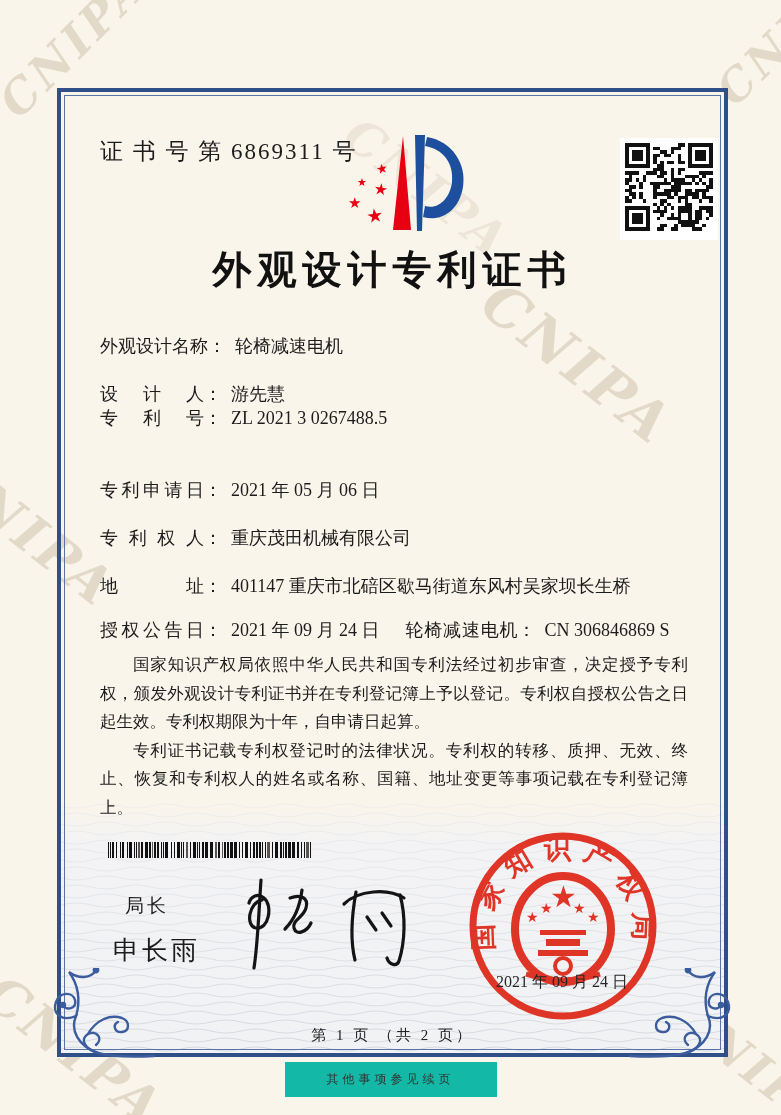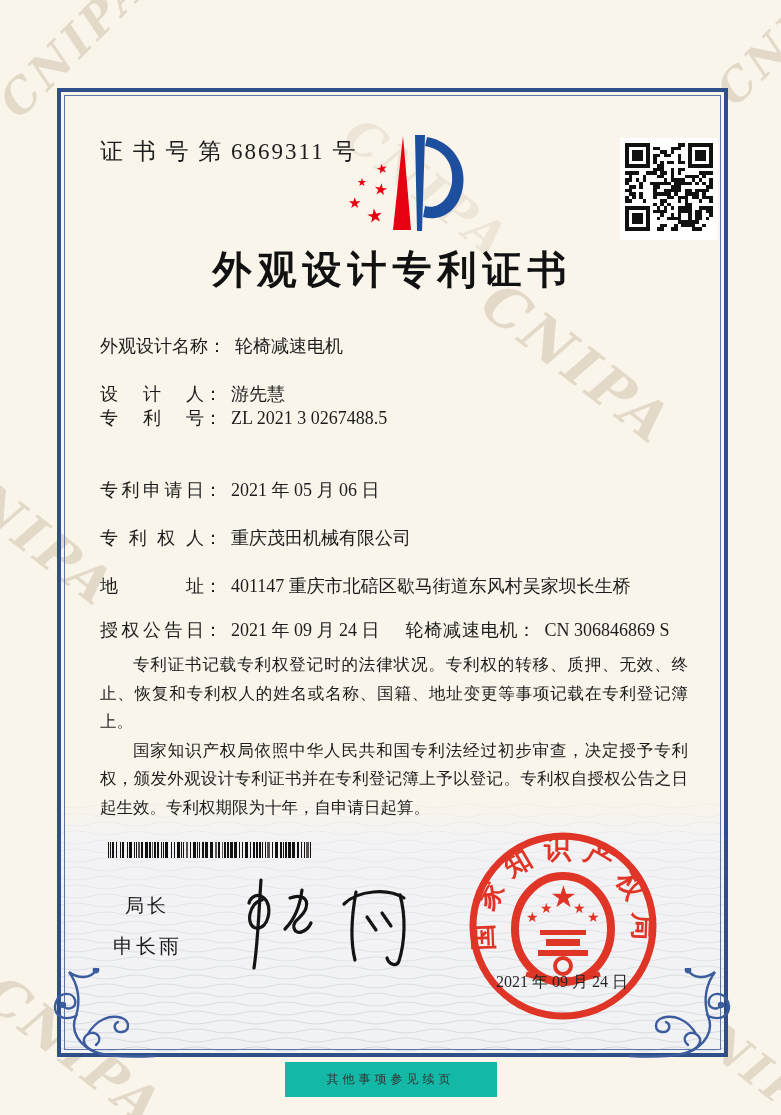--- a/index.html
+++ b/index.html
@@ -376,8 +376,8 @@
   </div>
 
   <div class="paras">
+    <p>国家知识产权局依照中华人民共和国专利法经过初步审查，决定授予专利权，颁发外观设计专利证书并在专利登记簿上予以登记。专利权自授权公告之日起生效。专利权期限为十年，自申请日起算。</p>
     <p>专利证书记载专利权登记时的法律状况。专利权的转移、质押、无效、终止、恢复和专利权人的姓名或名称、国籍、地址变更等事项记载在专利登记簿上。</p>
-    <p>国家知识产权局依照中华人民共和国专利法经过初步审查，决定授予专利权，颁发外观设计专利证书并在专利登记簿上予以登记。专利权自授权公告之日起生效。专利权期限为十年，自申请日起算。</p>
   </div>
 
   <svg id="barcode" width="206" height="16" viewBox="0 0 206 16">

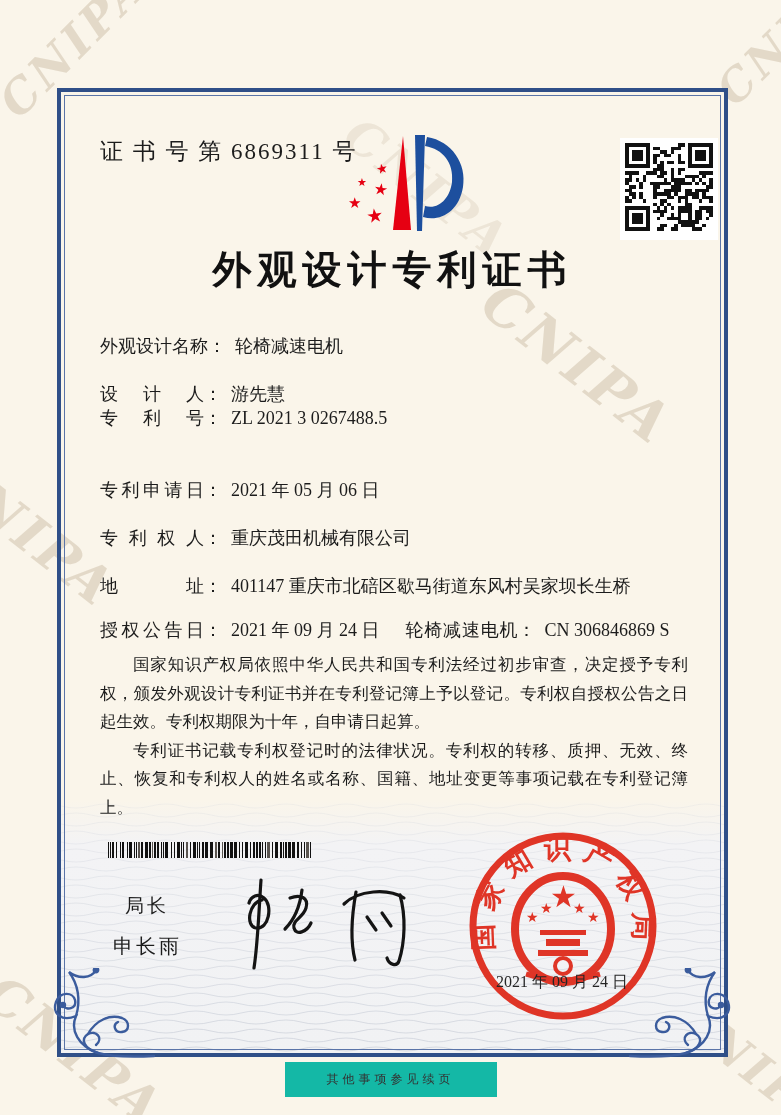--- a/index.html
+++ b/index.html
@@ -42,7 +42,7 @@
   .paras p{margin:0;text-indent:2em;}
   #barcode{position:absolute;left:108px;top:842px;z-index:2;}
   .sig-title{position:absolute;left:113px;top:893px;font-size:19px;font-family:"Liberation Sans","DejaVu Sans",sans-serif;letter-spacing:3px;margin-left:12px;}
-  .sig-name{position:absolute;left:113px;top:933px;font-size:20px;font-family:"Liberation Sans","DejaVu Sans",sans-serif;letter-spacing:3px;}
+  .sig-name{position:absolute;left:113px;top:933px;font-size:26px;font-family:"Liberation Sans","DejaVu Sans",sans-serif;letter-spacing:3px;}
   #signature{position:absolute;left:228px;top:868px;}
   #seal{position:absolute;left:460px;top:830px;opacity:.95;}
   .page-indicator{position:absolute;left:57px;top:1026px;width:671px;text-align:center;font-size:15px;letter-spacing:3px;color:#222;}

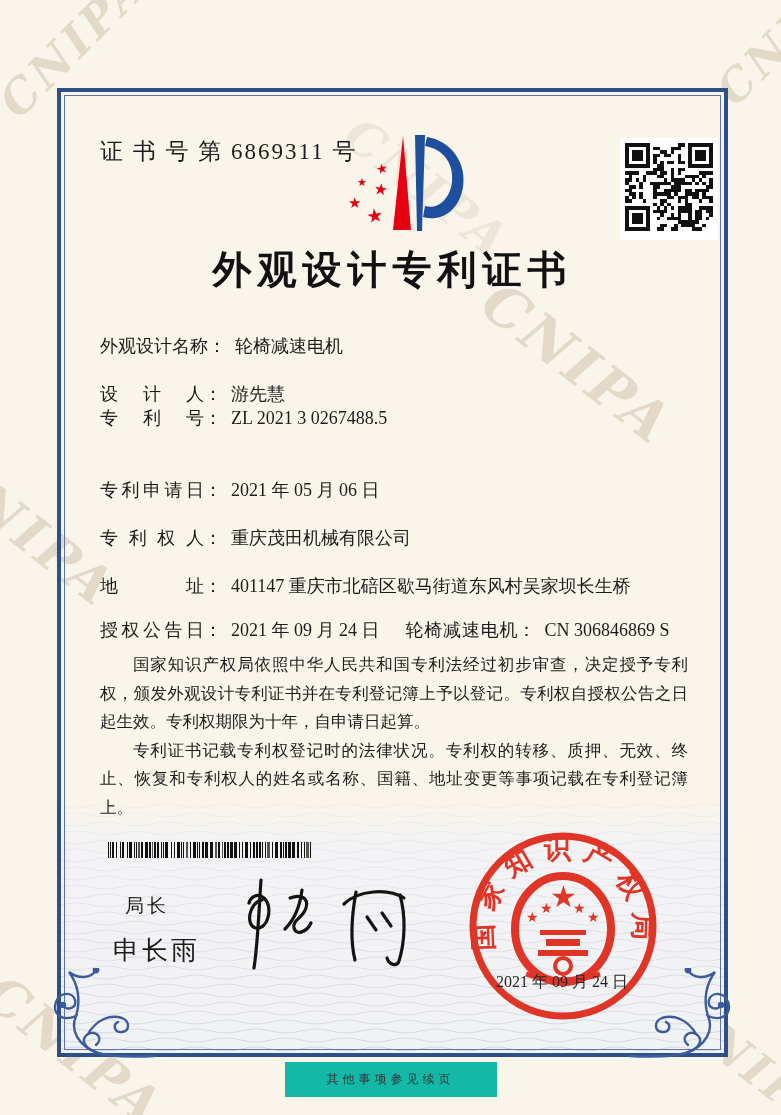--- a/index.html
+++ b/index.html
@@ -482,6 +482,7 @@
     <text x="102" y="157" text-anchor="middle" font-size="16" fill="#1a1a1a" font-family="'Liberation Serif','DejaVu Serif',serif">2021 年 09 月 24 日</text>
   </svg>
 
+  <div class="page-indicator">第 1 页 （共 2 页）</div>
 </div>
 
 <div class="footer-note">其他事项参见续页</div>

